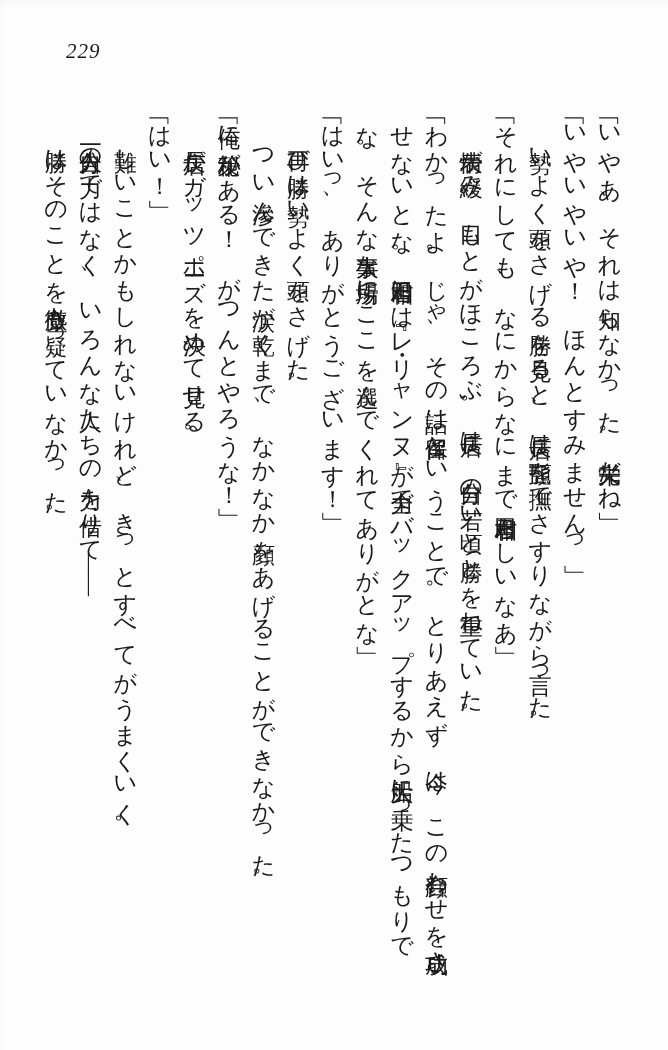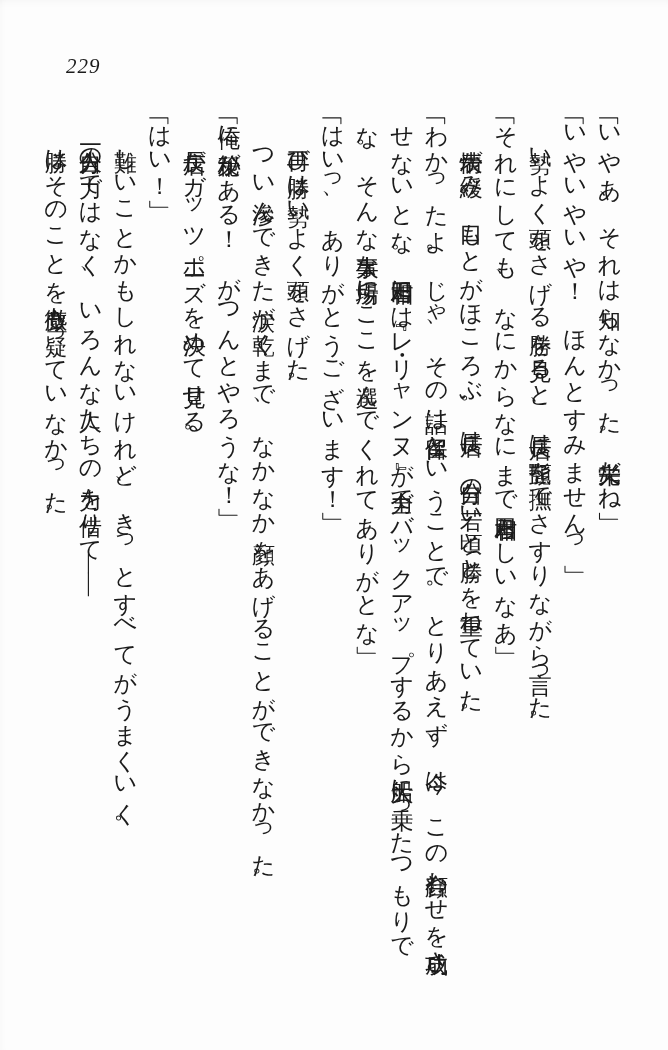--- a/index.html
+++ b/index.html
@@ -24,7 +24,7 @@
   .page-number {
     position: absolute;
     left: 66px;
-    top: 54px;
+    top: 39px;
     font-size: 21px;
     font-style: italic;
     letter-spacing: 1px;

